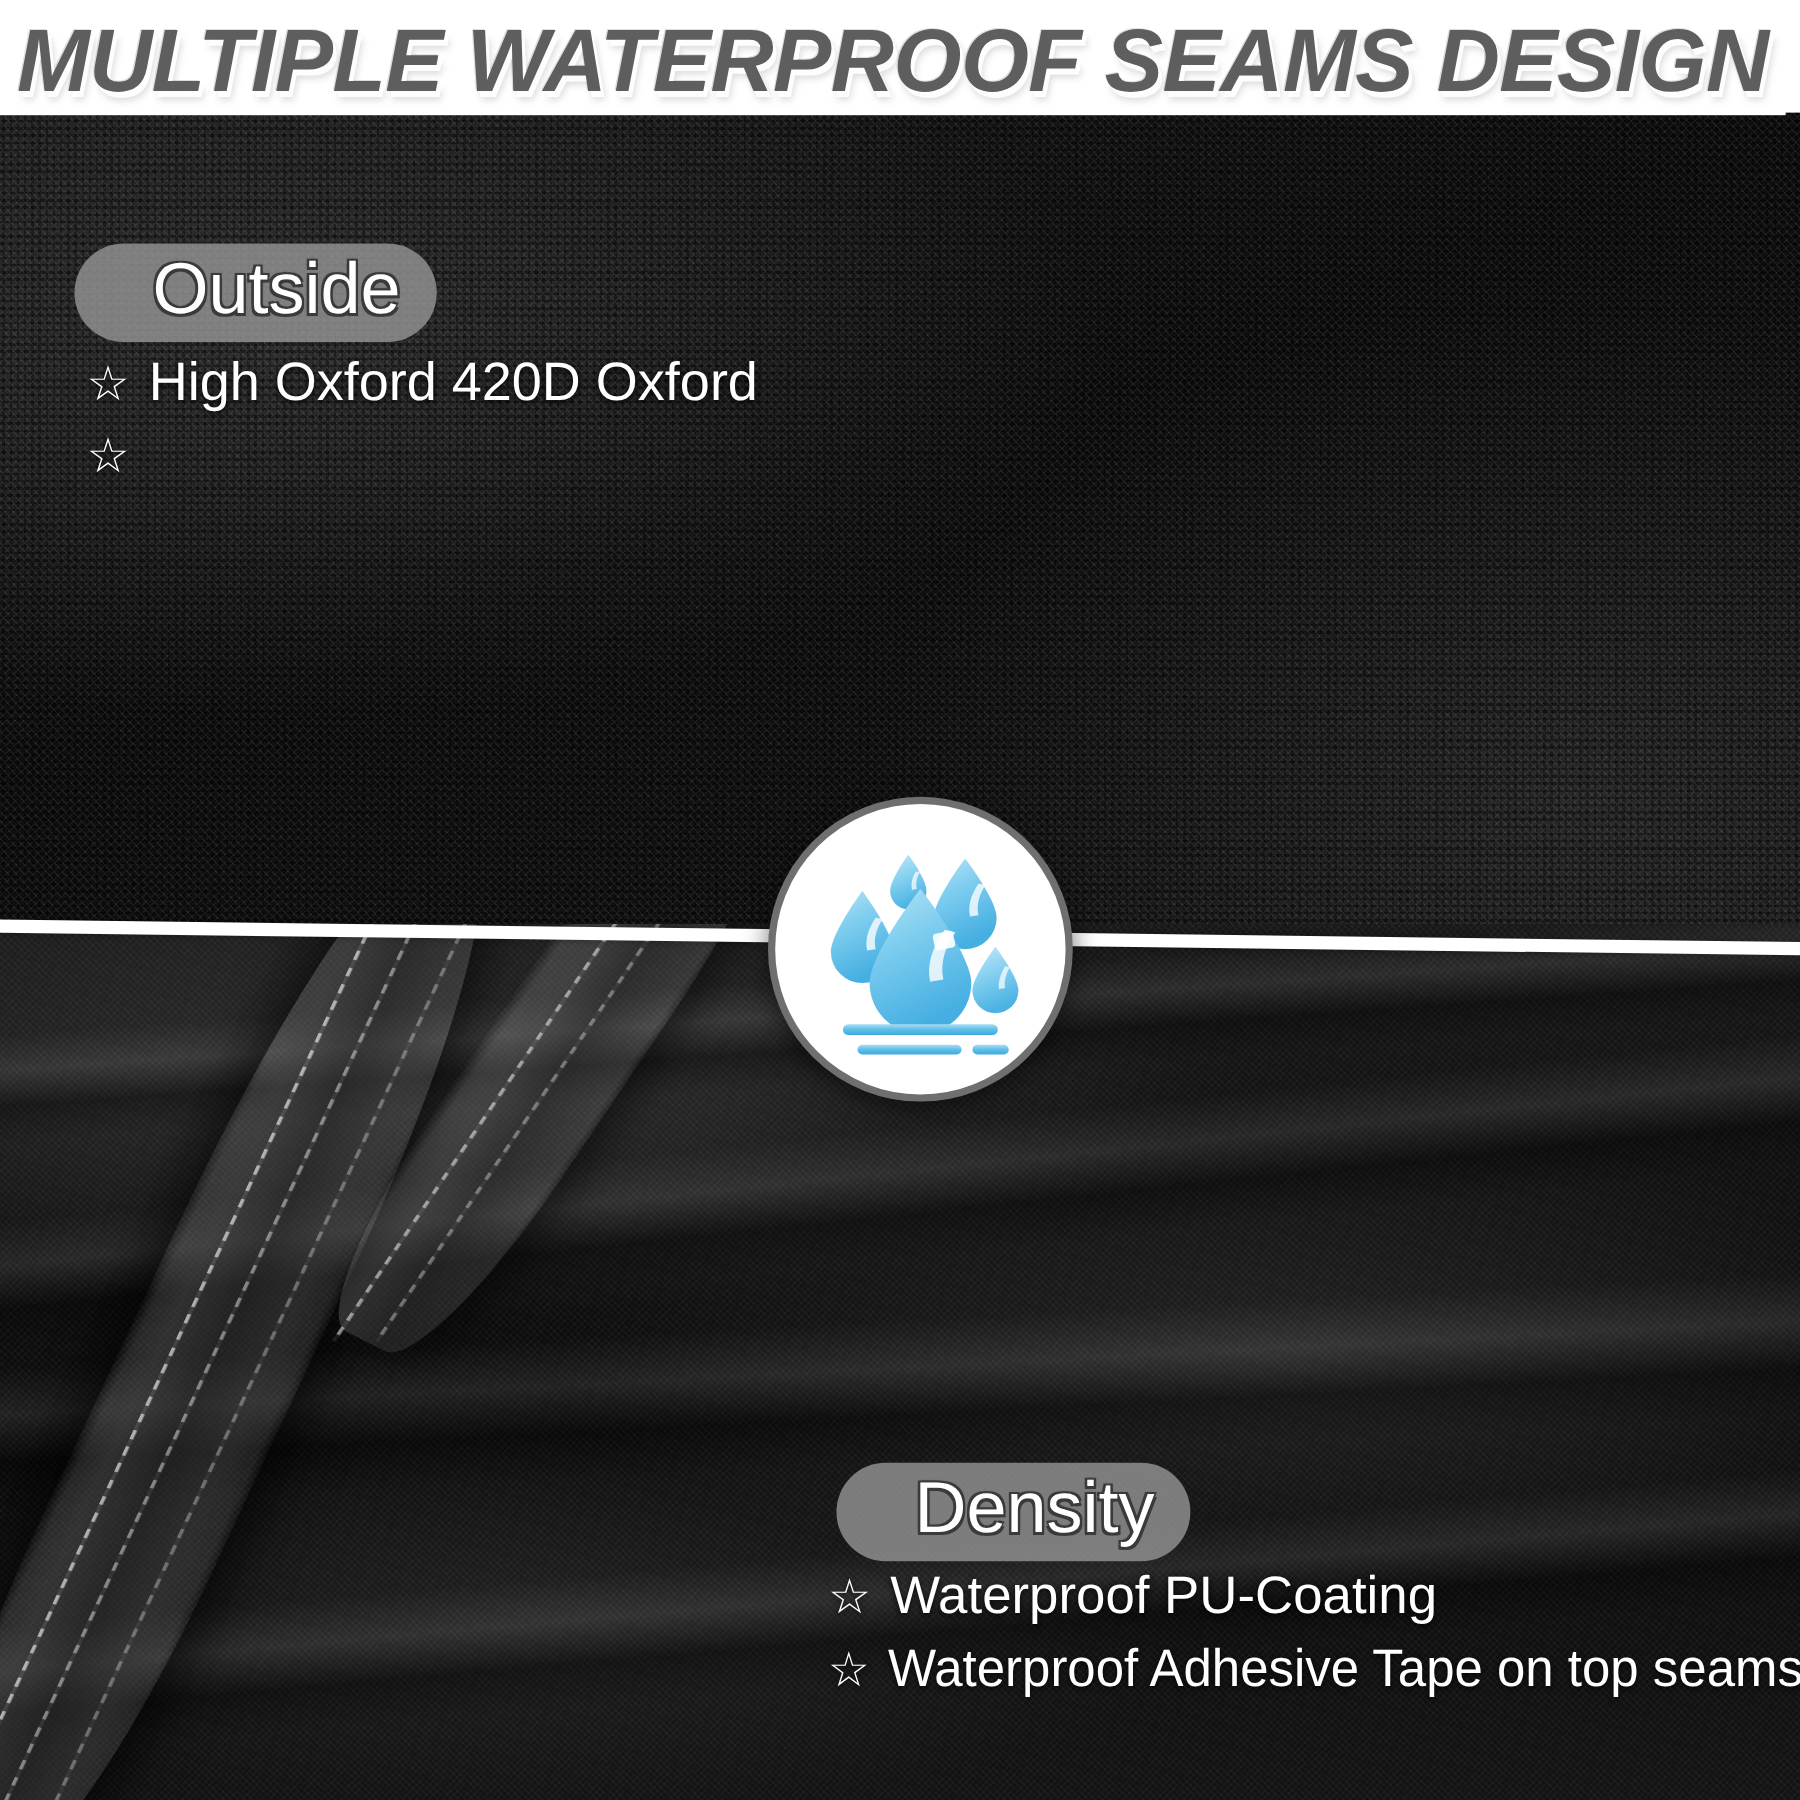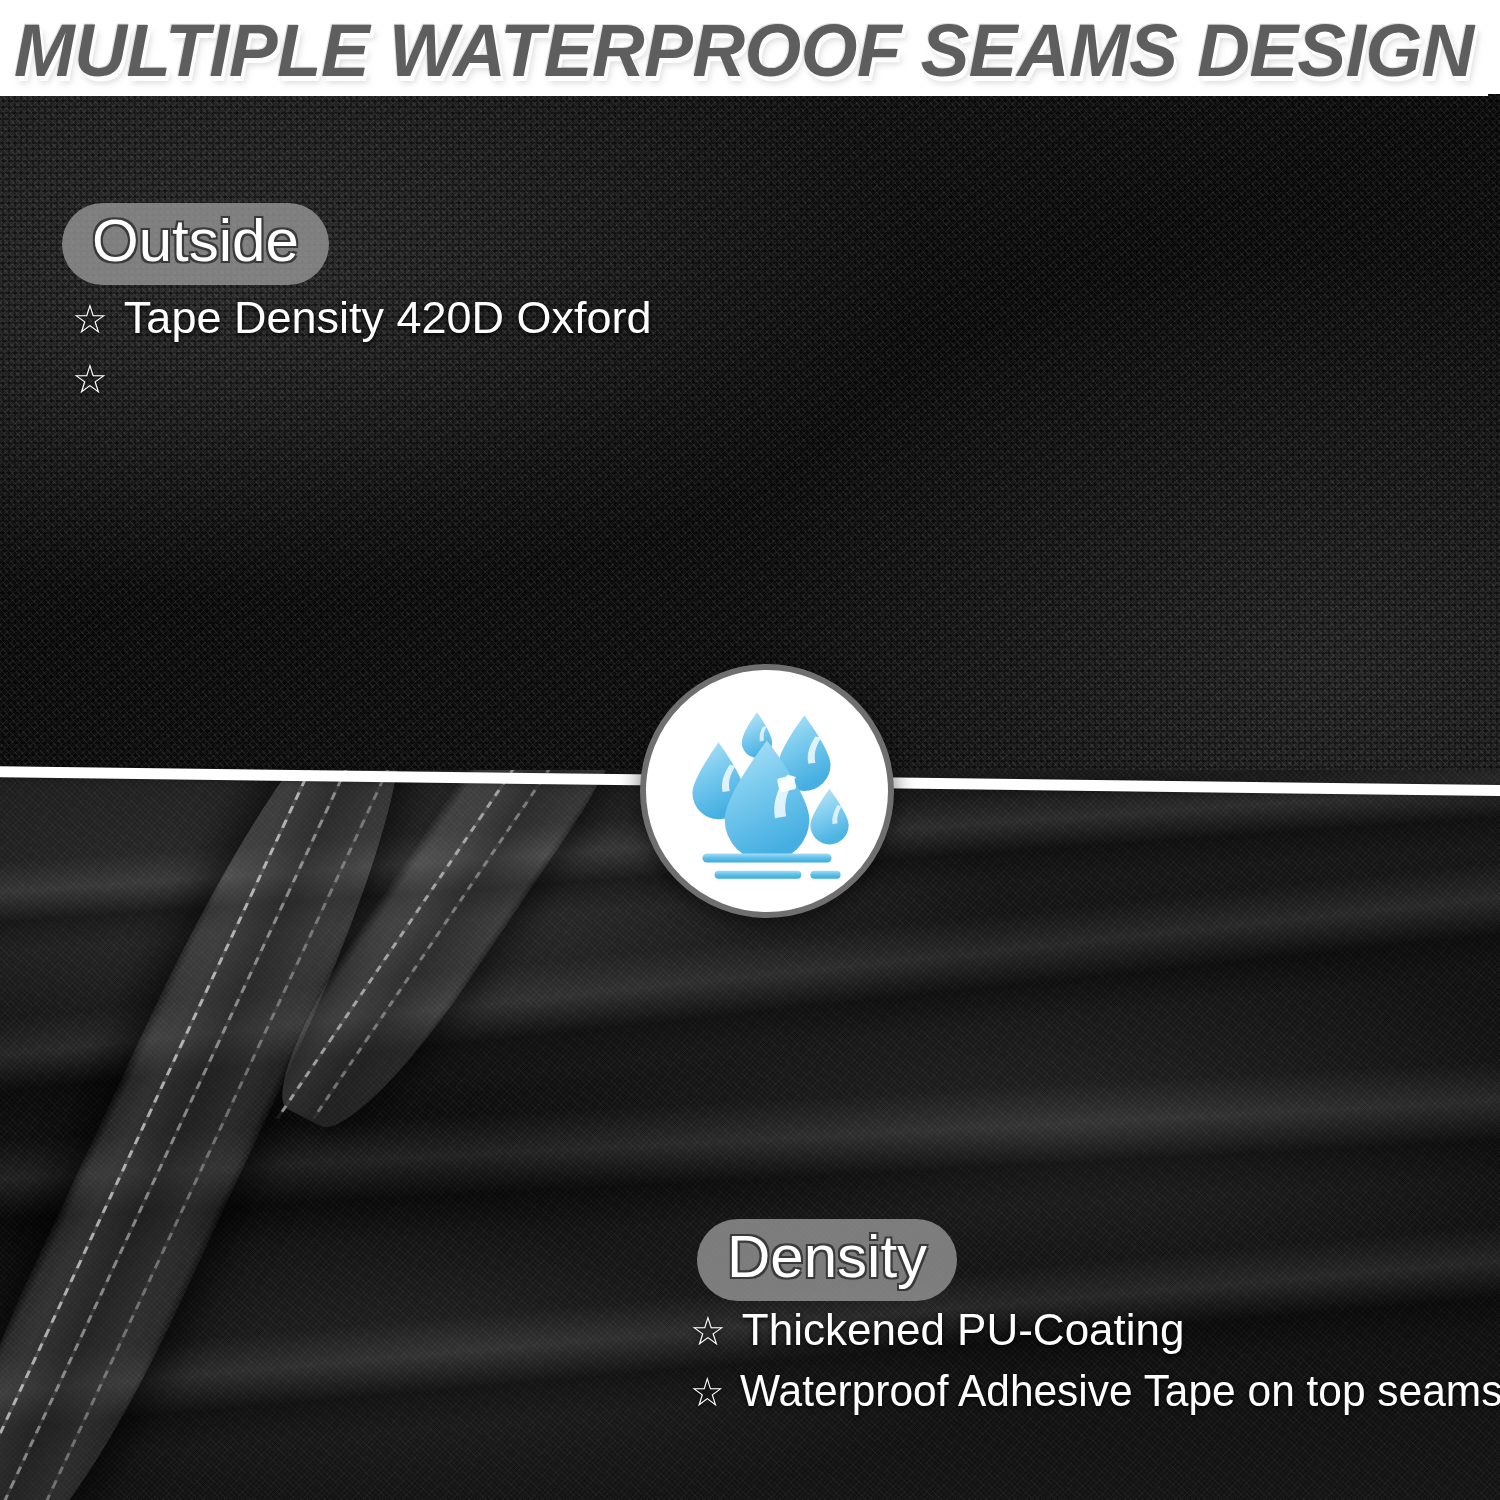--- a/index.html
+++ b/index.html
@@ -246,6 +246,7 @@
       -2px -2px 0 #3a3a3a, 2px -2px 0 #3a3a3a,
       -2px  2px 0 #3a3a3a, 2px  2px 0 #3a3a3a,
        0px  0px 3px #2e2e2e;
+    margin-left: 35px;
   }
   #pill-outside{ left:62px;  top:203px; }
   #pill-inside { left:697px; top:1219px; }

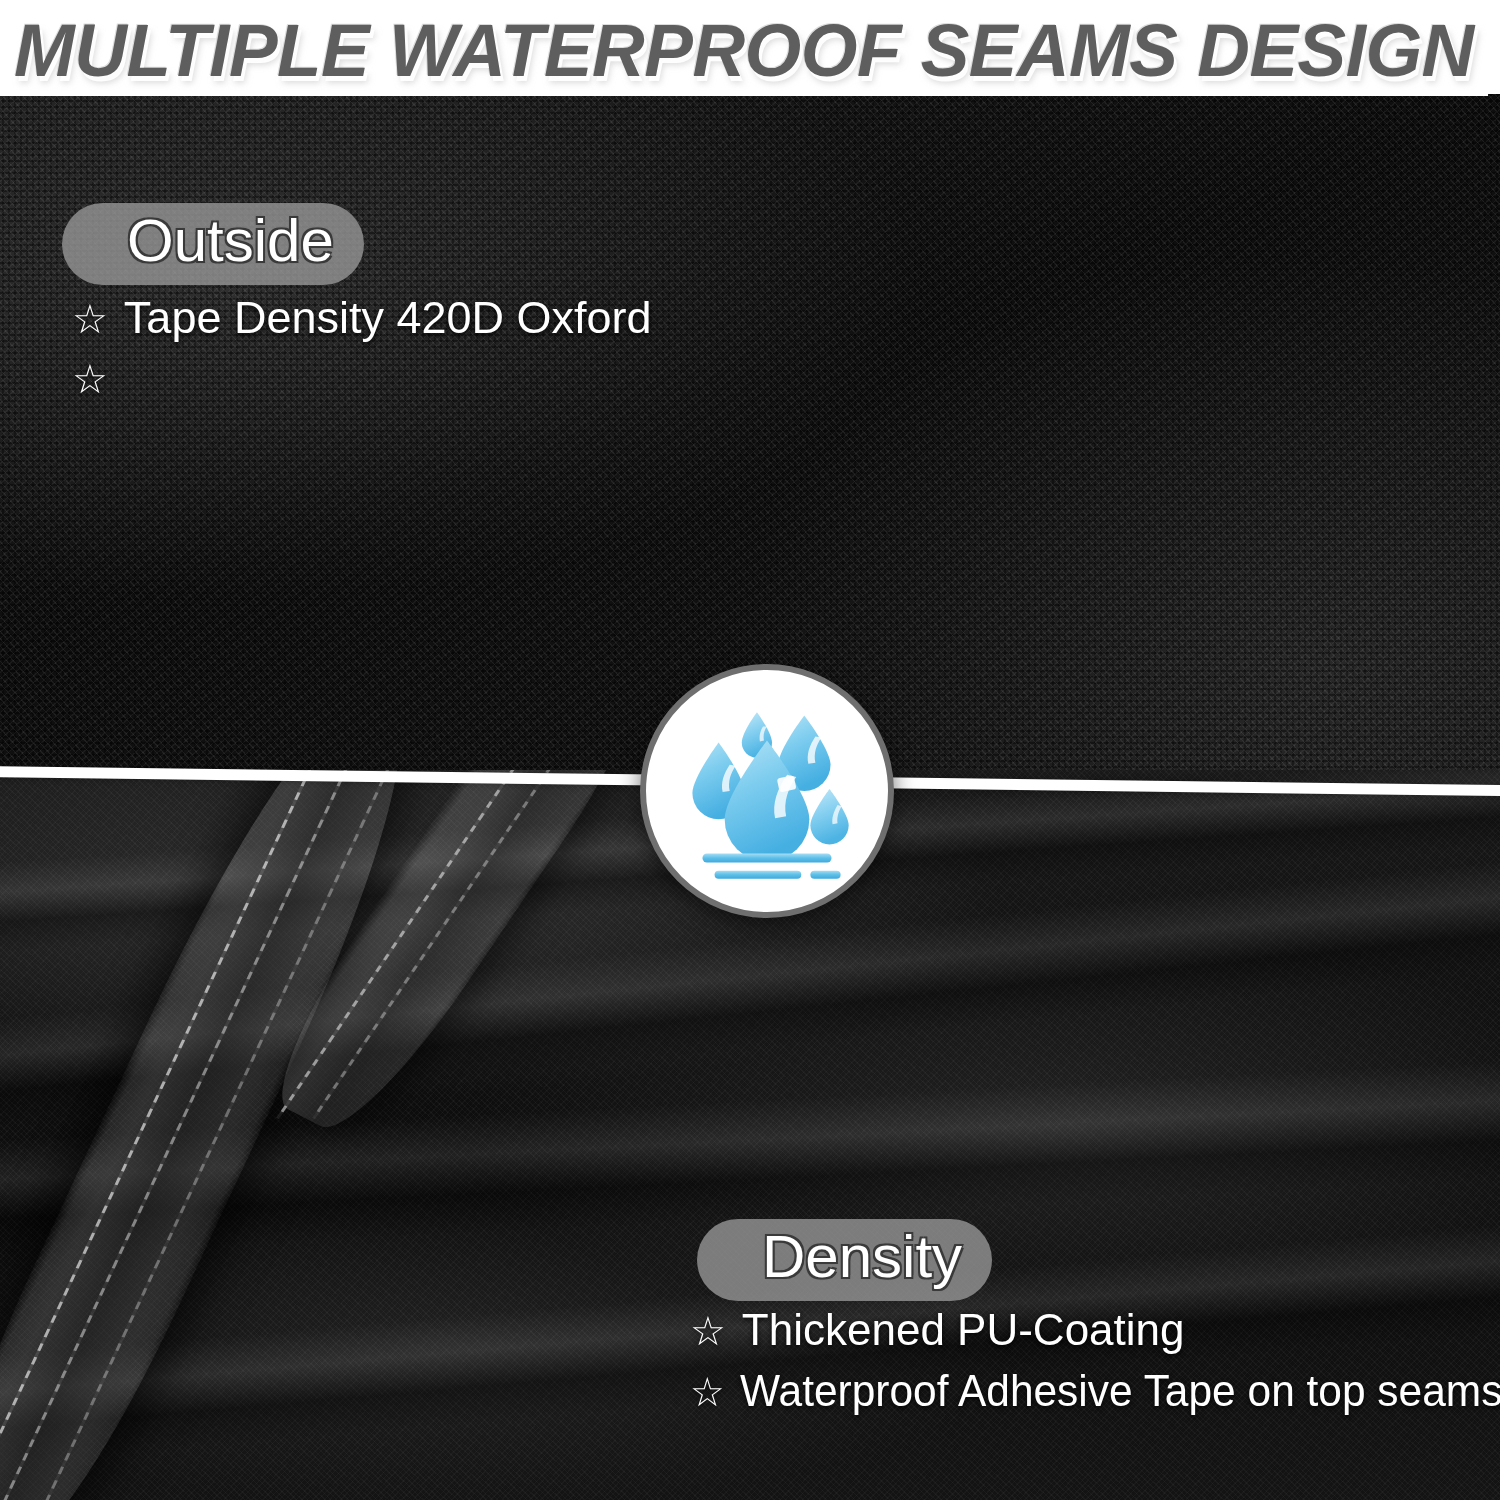--- a/index.html
+++ b/index.html
@@ -334,7 +334,7 @@
   <div class="bullets" id="bullets-outside">
     <div class="row">
       <span class="star">☆</span>
-      <span>Tape Density 420D Oxford</span>
+      <span>High Oxford 420D Oxford</span>
     </div>
     <div class="row">
       <span class="star">☆</span>

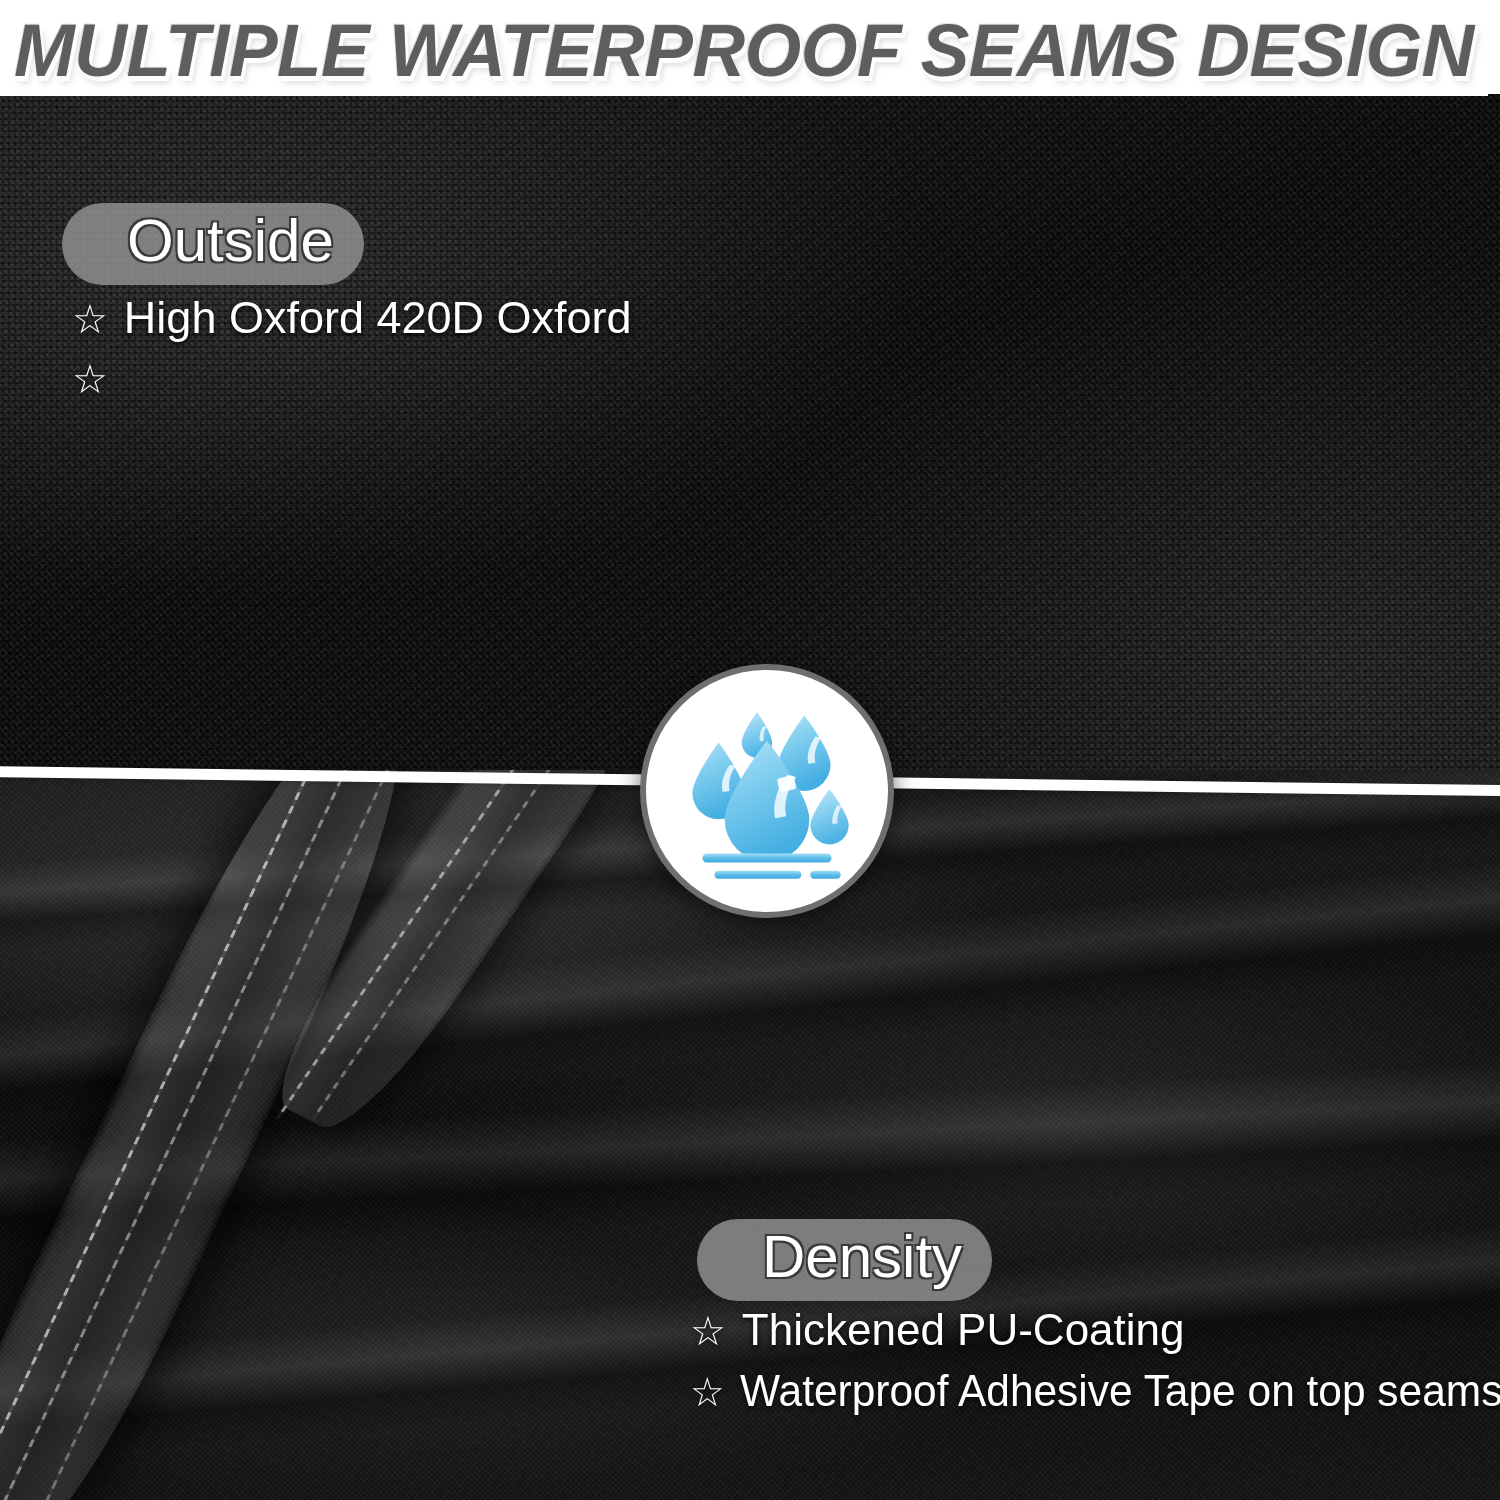--- a/index.html
+++ b/index.html
@@ -348,7 +348,7 @@
   <div class="bullets" id="bullets-inside">
     <div class="row">
       <span class="star">☆</span>
-      <span>Thickened PU-Coating</span>
+      <span>Waterproof PU-Coating</span>
     </div>
     <div class="row tight">
       <span class="star">☆</span>

